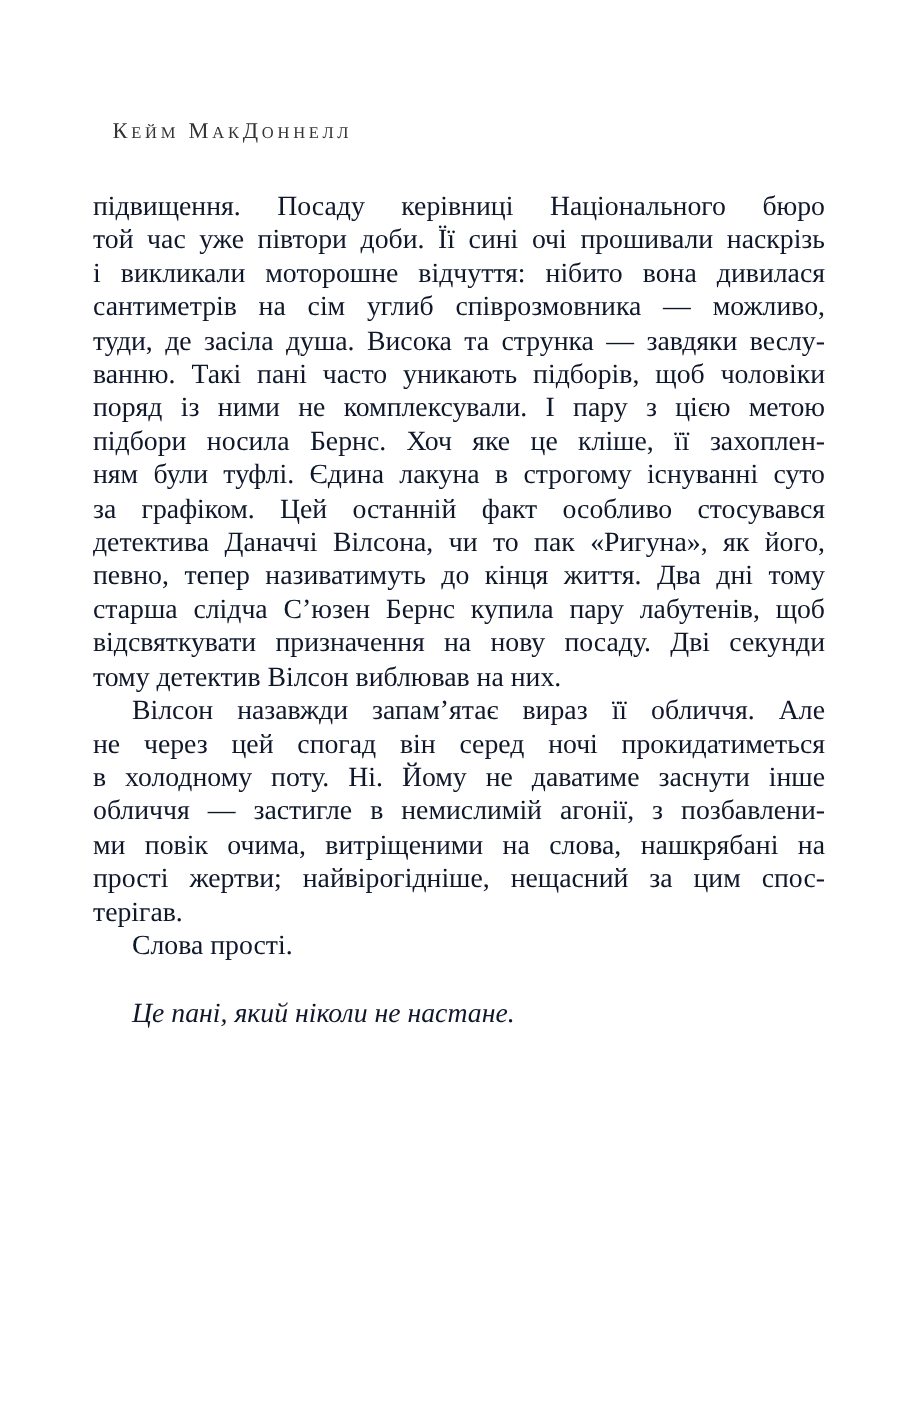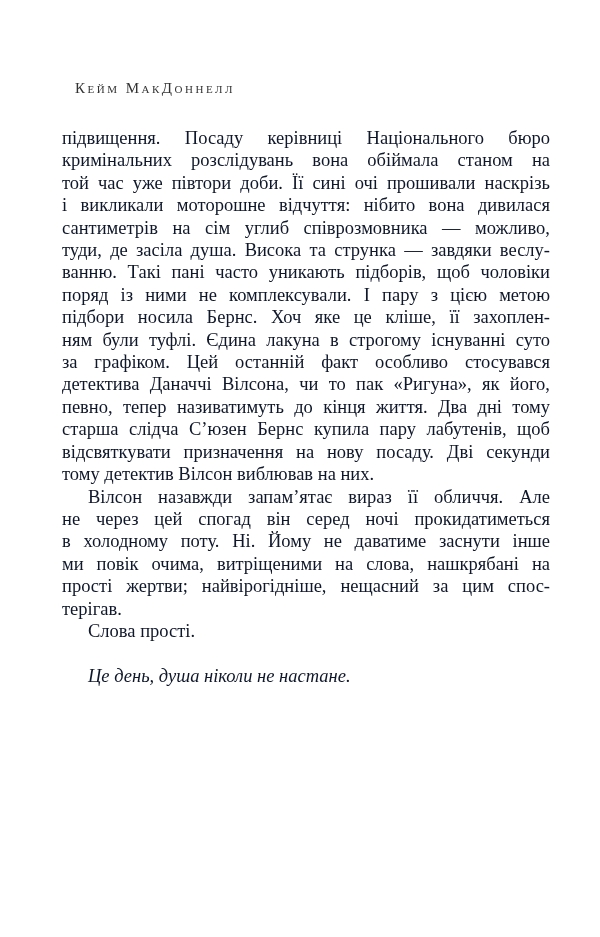--- a/index.html
+++ b/index.html
@@ -53,7 +53,6 @@
   <div class="text-block">
       <div class="paragraph">
         <div class="line just">підвищення. Посаду керівниці Національного бюро</div>
-        <div class="line just">кримінальних розслідувань вона обіймала станом на</div>
         <div class="line just">той час уже півтори доби. Її сині очі прошивали наскрізь</div>
         <div class="line just">і викликали моторошне відчуття: нібито вона дивилася</div>
         <div class="line just">сантиметрів на сім углиб співрозмовника — можливо,</div>

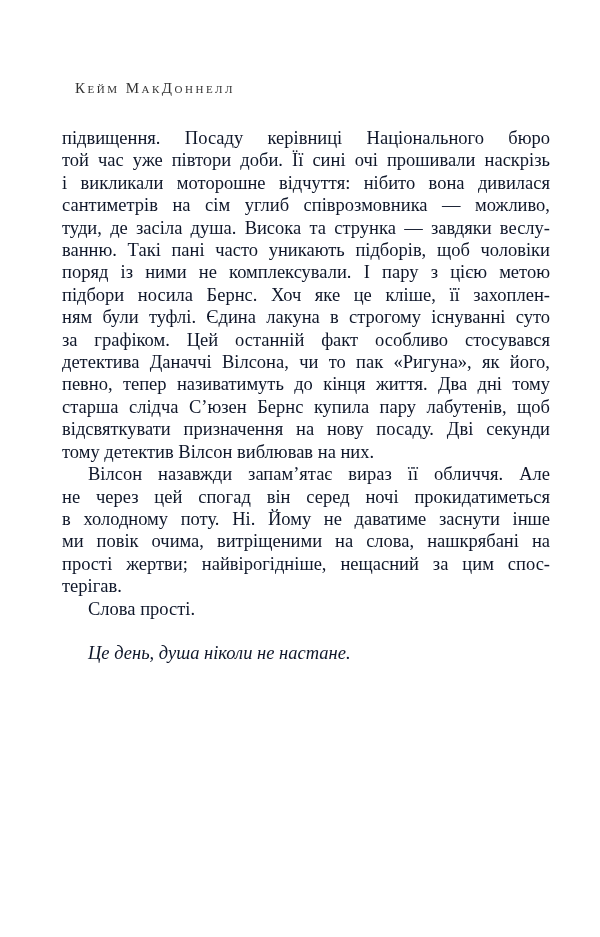--- a/index.html
+++ b/index.html
@@ -72,6 +72,7 @@
         <div class="line just indent">Вілсон назавжди запам’ятає вираз її обличчя. Але</div>
         <div class="line just">не через цей спогад він серед ночі прокидатиметься</div>
         <div class="line just">в холодному поту. Ні. Йому не даватиме заснути інше</div>
+        <div class="line just">обличчя — застигле в немислимій агонії, з позбавлени-</div>
         <div class="line just">ми повік очима, витріщеними на слова, нашкрябані на</div>
         <div class="line just">прості жертви; найвірогідніше, нещасний за цим спос-</div>
         <div class="line">терігав.</div>

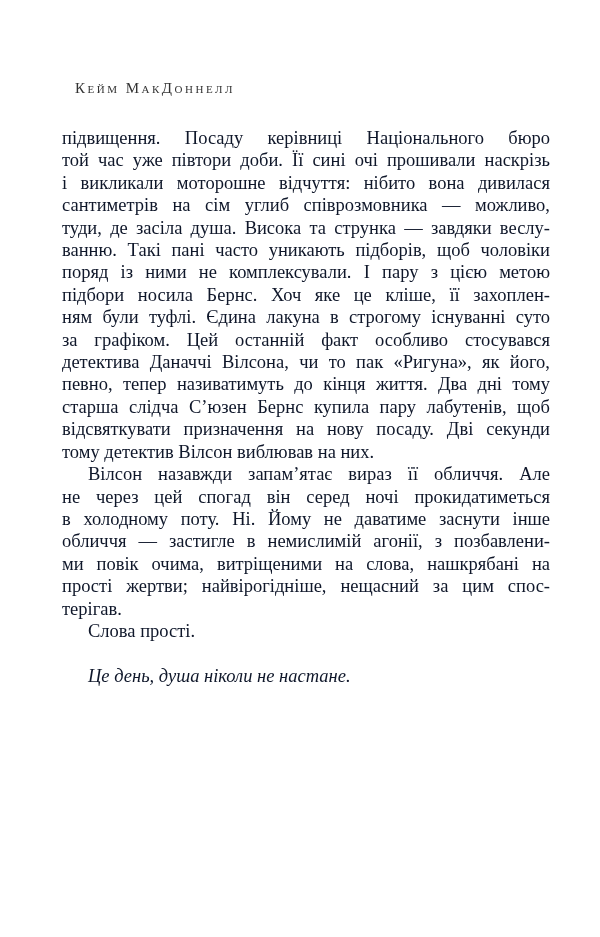--- a/index.html
+++ b/index.html
@@ -81,7 +81,7 @@
         <div class="line indent">Слова прості.</div>
       </div>
       <div class="paragraph italic space-before">
-        <div class="line indent">Це день, душа ніколи не настане.</div>
+        <div class="line indent">Це пані, який ніколи не настане.</div>
       </div>
     </div>
 </div>

